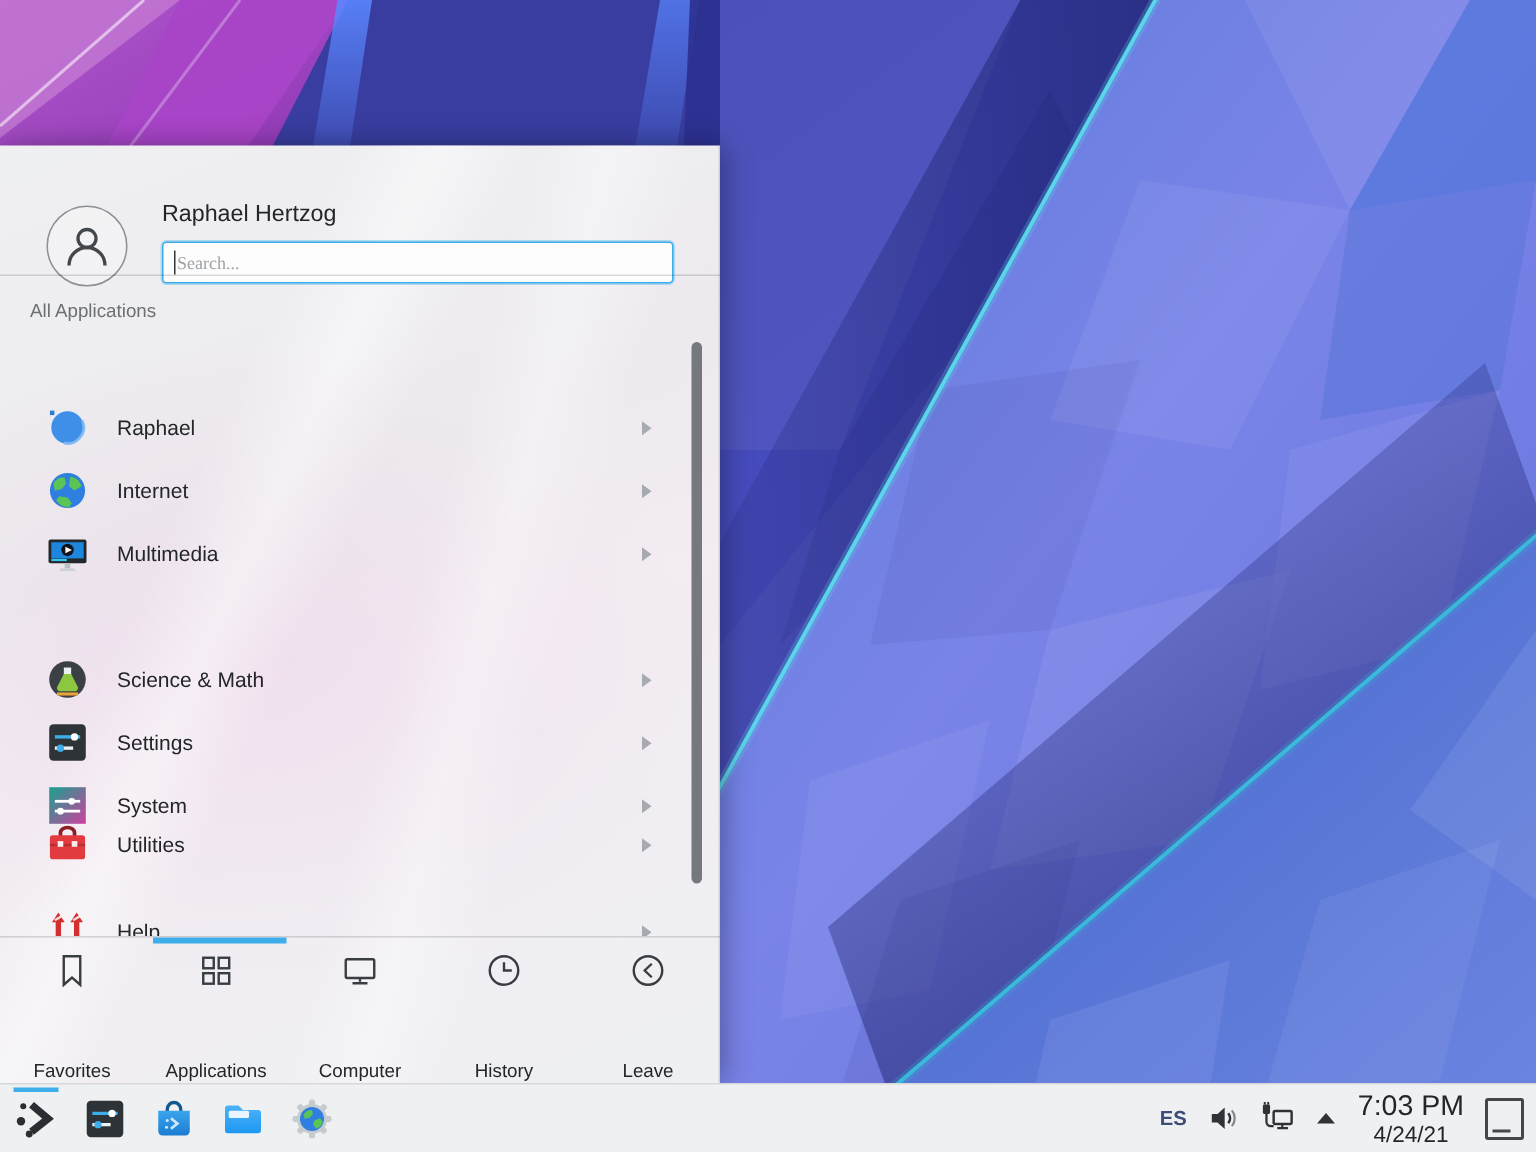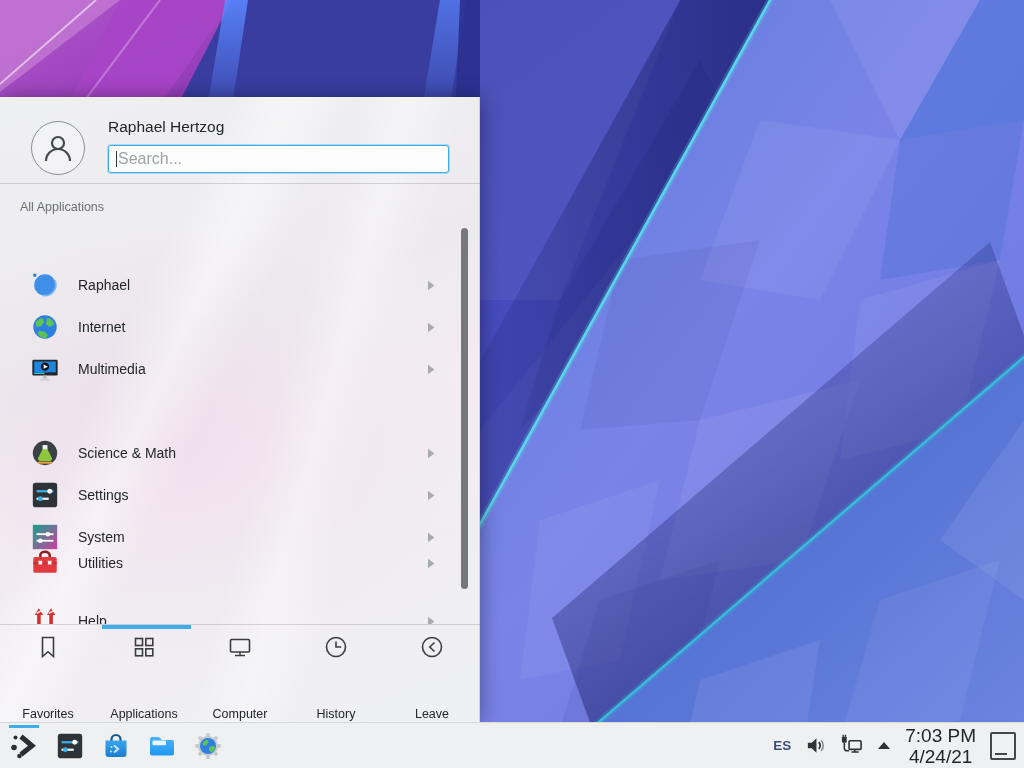--- a/index.html
+++ b/index.html
@@ -17,7 +17,7 @@
           linear-gradient(115deg, rgba(255,255,255,0) 30%, rgba(255,255,255,.45) 38%, rgba(255,255,255,0) 46%),
           linear-gradient(105deg, rgba(255,255,255,0) 55%, rgba(255,255,255,.35) 63%, rgba(255,255,255,0) 72%),
           radial-gradient(420px 300px at 35% 55%, rgba(233,200,230,.35), rgba(233,200,230,0) 70%);}
-  .mheader{position:absolute;left:0;top:0;width:100%;height:86px;}
+  .mheader{position:absolute;left:0;top:16px;width:100%;height:86px;}
   .avatar{position:absolute;left:31px;top:24px;width:52px;height:52px;border-radius:50%;
           border:1px solid #8b9095;background:rgba(255,255,255,.25);display:flex;align-items:center;justify-content:center;}
   .uname{position:absolute;left:108px;top:21px;font-size:15.5px;color:#232629;}

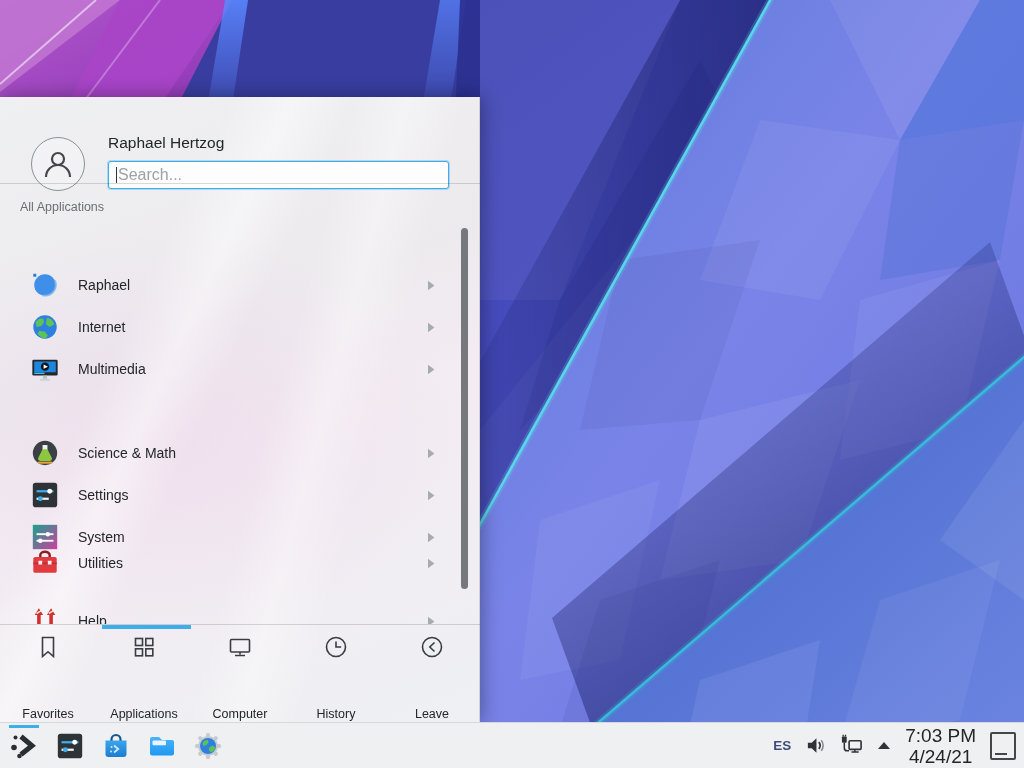--- a/index.html
+++ b/index.html
@@ -24,7 +24,7 @@
   .searchwrap{position:absolute;left:108px;top:48px;width:339px;height:26px;background:#fdfdfd;
           border:1px solid #3daee9;border-radius:3px;box-shadow:0 0 0 1px rgba(61,174,233,.35);}
   .searchwrap input{position:absolute;inset:0;border:none;outline:none;background:transparent;
-          font-family:Liberation Sans, sans-serif;font-size:16px;color:#232629;padding:0 8px 0 9px;}
+          font-family:Liberation Serif, serif;font-size:12px;color:#232629;padding:0 8px 0 9px;}
   .searchwrap input::placeholder{color:#9da2a6;opacity:1;}
   .searchcaret{position:absolute;left:7px;top:5px;width:1px;height:16px;background:#31363b;}
   .hsep{position:absolute;left:0;top:86px;width:100%;height:1px;background:rgba(0,0,0,.14);}

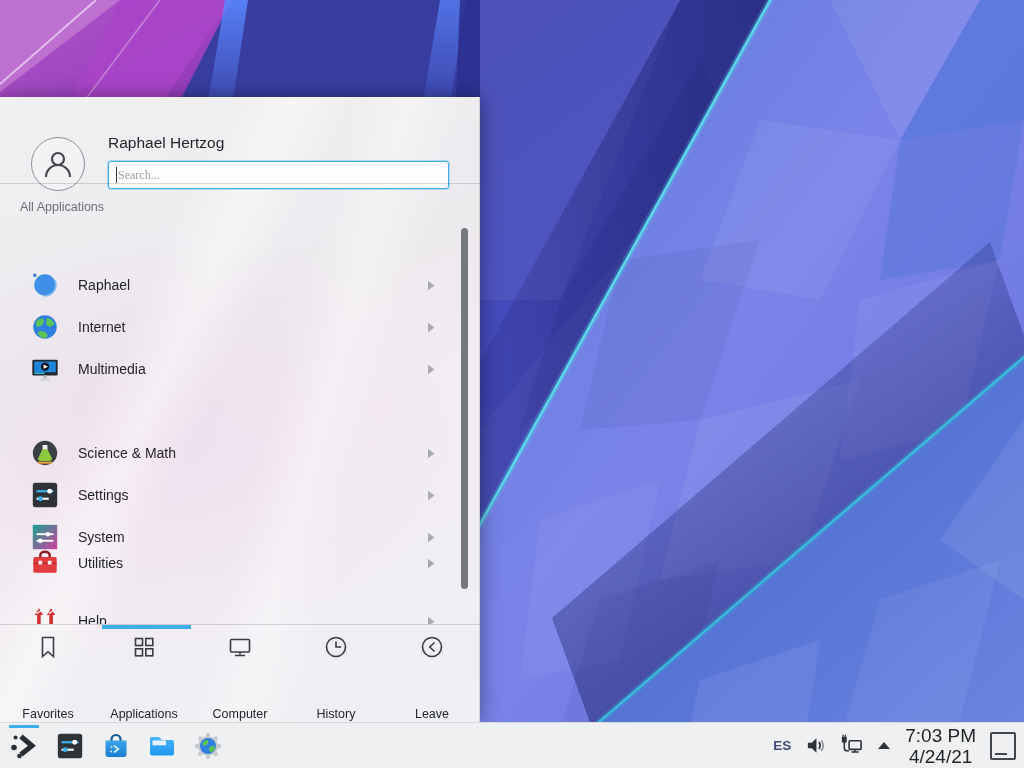--- a/index.html
+++ b/index.html
@@ -59,7 +59,7 @@
   .kbd-layout{font-size:13.5px;font-weight:bold;color:#3d4d78;}
   .clock{display:flex;flex-direction:column;align-items:center;line-height:1;color:#232629;}
   .clock .time{font-size:19px;}
-  .clock .date{font-size:19px;margin-top:2px;}
+  .clock .date{font-size:15px;margin-top:2px;}
   .showdesk{width:22px;height:24px;border:2px solid #43474c;border-radius:2px;position:relative;}
   .showdesk i{position:absolute;left:3px;bottom:3px;width:12px;height:2px;background:#43474c;}
 </style>

